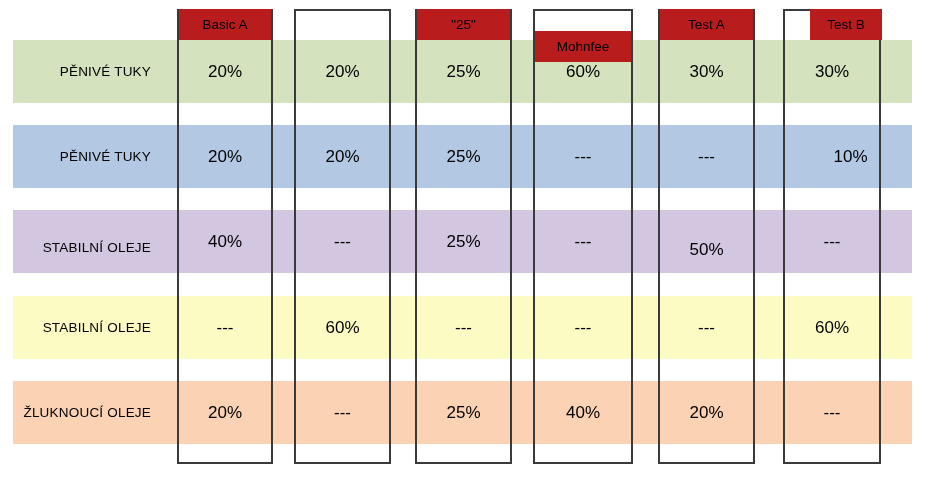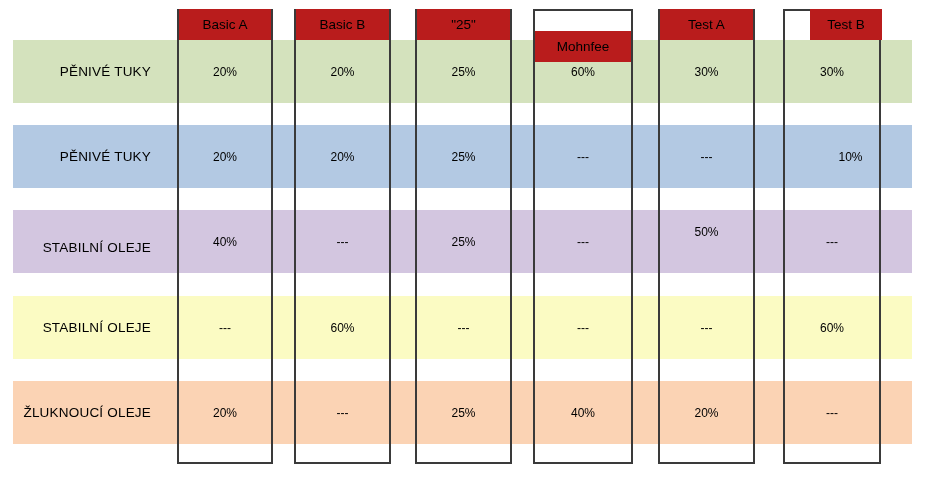--- a/index.html
+++ b/index.html
@@ -119,7 +119,6 @@
     <div class="cell" style="left: 177px; top: 296px; width: 96px;">---</div>
     <div class="cell" style="left: 177px; top: 381px; width: 96px;">20%</div>
     <div class="col-box" style="left: 294px; width: 97px; border-color: rgb(58, 58, 58);"></div>
-    <div class="col-header" style="left: 296px; width: 93px;">Basic B</div>
     <div class="cell" style="left: 294px; top: 40px; width: 97px;">20%</div>
     <div class="cell" style="left: 294px; top: 125px; width: 97px;">20%</div>
     <div class="cell" style="left: 294px; top: 210px; width: 97px;">---</div>

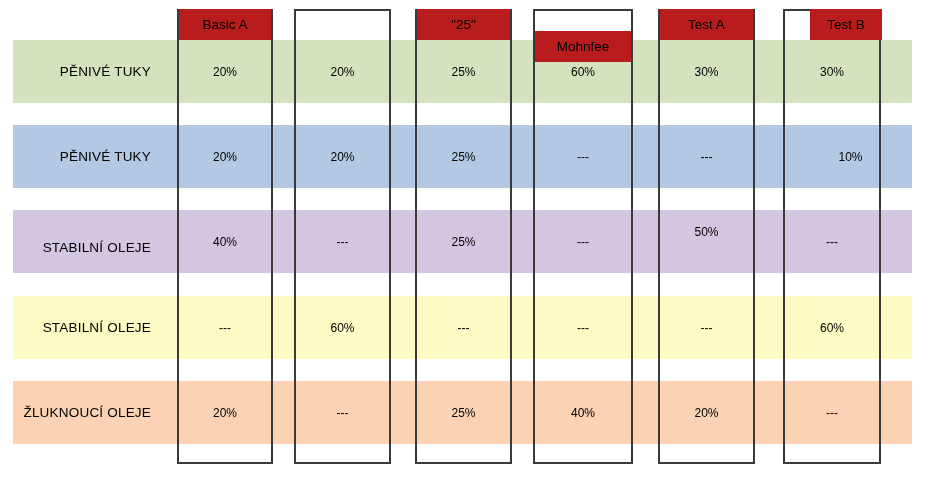--- a/index.html
+++ b/index.html
@@ -89,7 +89,7 @@
     display: flex;
     align-items: center;
     justify-content: center;
-    font-size: 12px;
+    font-size: 17px;
     z-index: 4;
     box-sizing: border-box;
   }

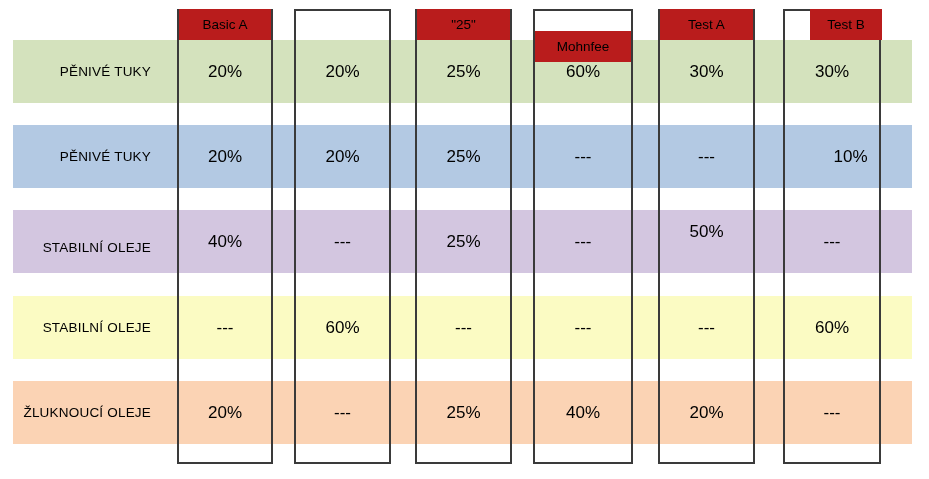--- a/index.html
+++ b/index.html
@@ -142,7 +142,7 @@
     <div class="col-header" style="left: 660px; width: 93px;">Test A</div>
     <div class="cell" style="left: 658px; top: 40px; width: 97px;">30%</div>
     <div class="cell" style="left: 658px; top: 125px; width: 97px;">---</div>
-    <div class="cell" style="left: 658px; top: 200px; width: 97px;">50%</div>
+    <div class="cell" style="left: 658px; top: 218px; width: 97px;">50%</div>
     <div class="cell" style="left: 658px; top: 296px; width: 97px;">---</div>
     <div class="cell" style="left: 658px; top: 381px; width: 97px;">20%</div>
     <div class="col-box" style="left: 783px; width: 98px; border-color: rgb(58, 58, 58);"></div>

